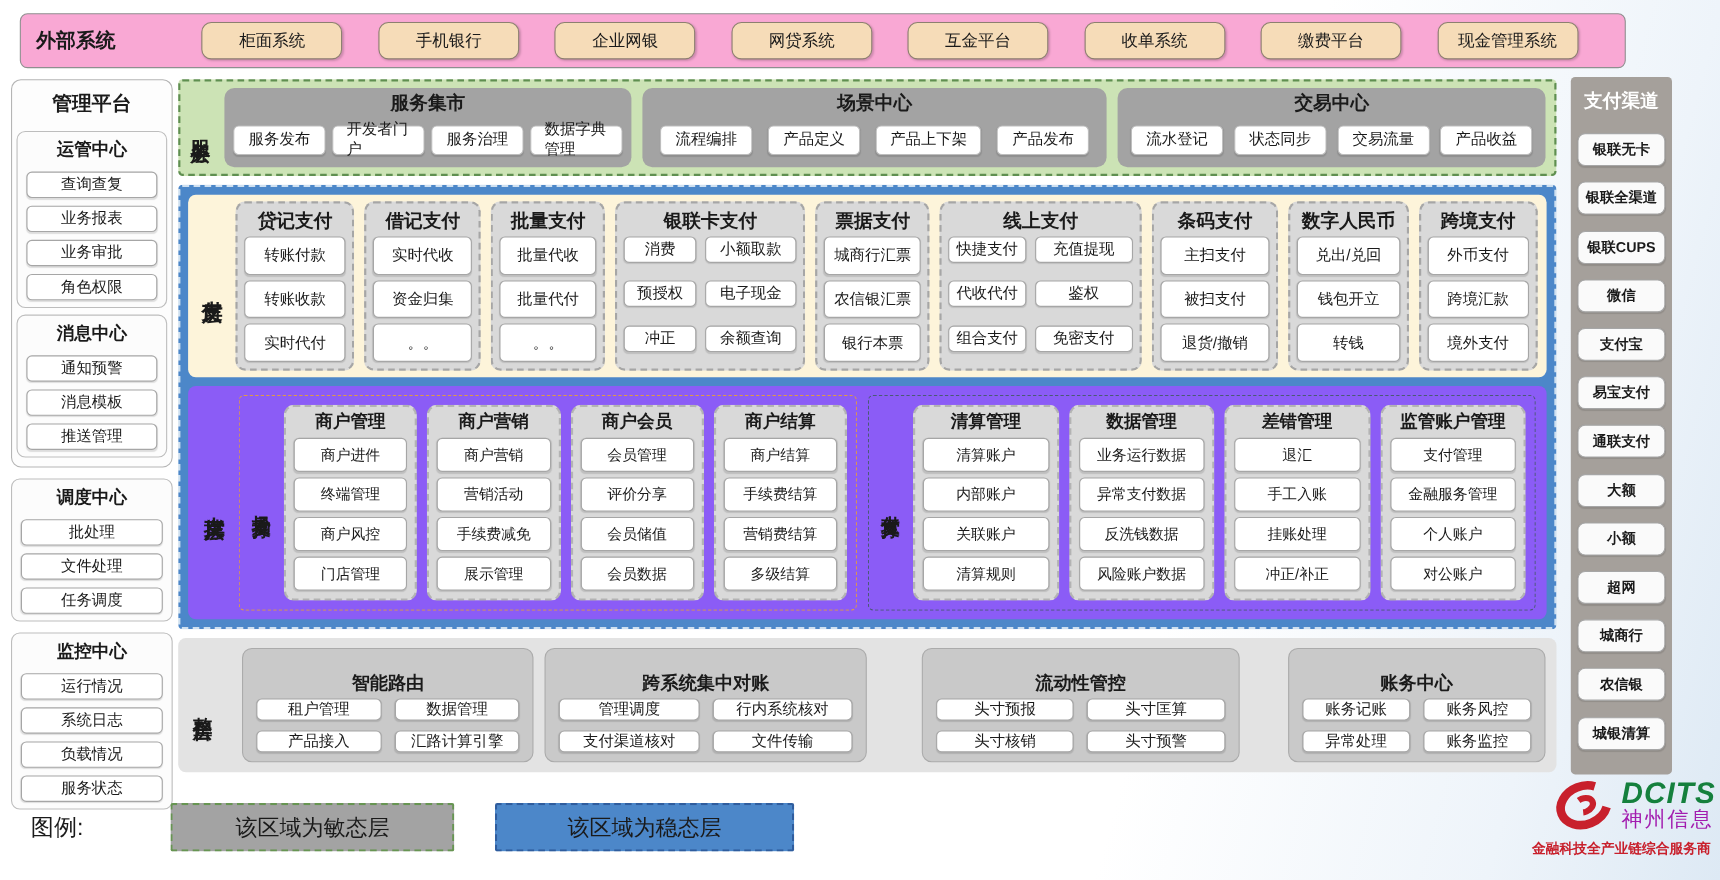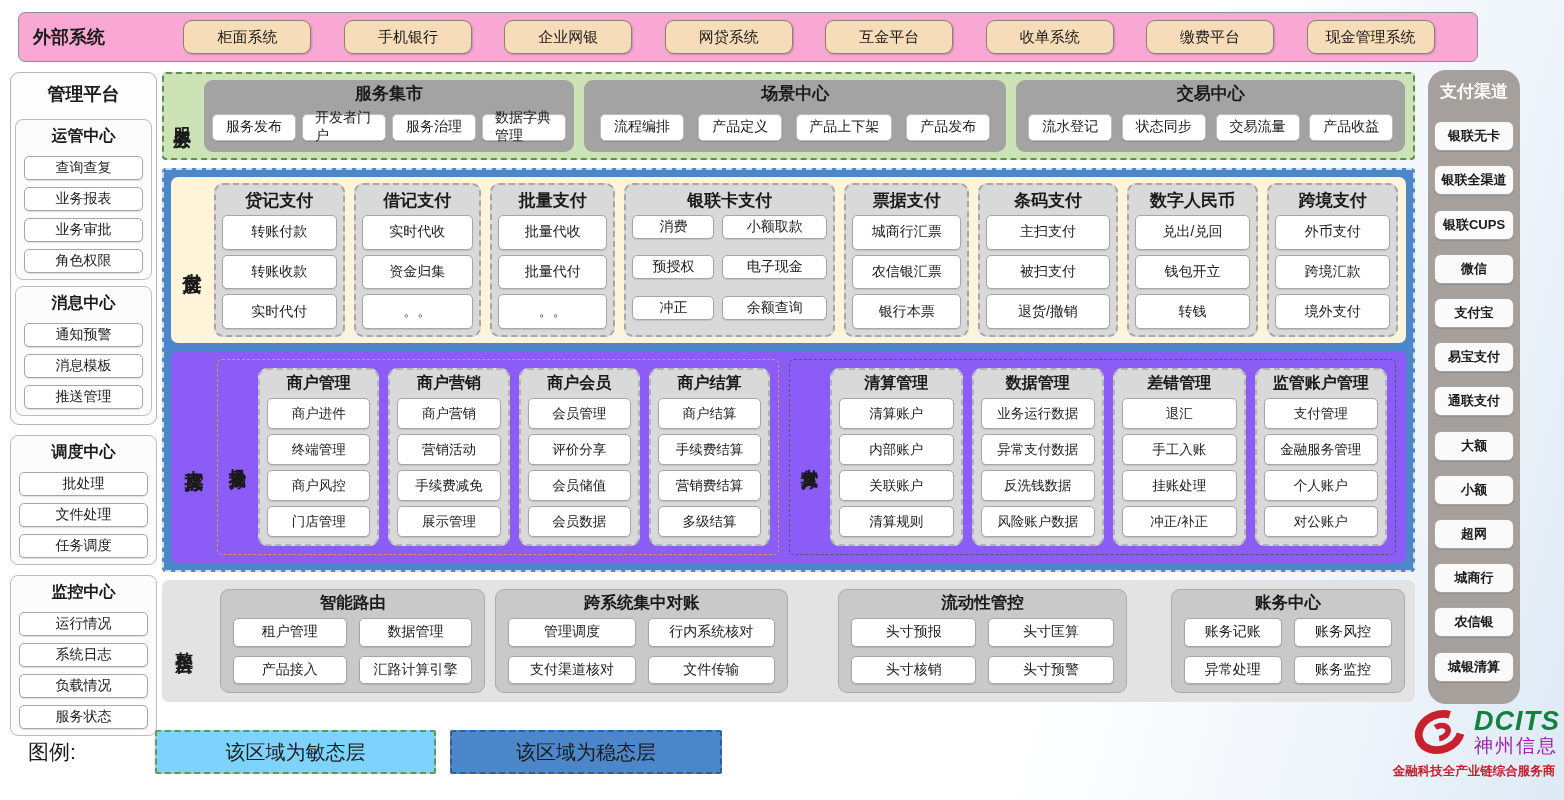--- a/index.html
+++ b/index.html
@@ -118,7 +118,7 @@
   
   .channels {
     position:absolute; left:1428px; top:70px; width:92px; height:634px;
-    background:#a5a09b; border-radius:18px; padding:8px 6px;
+    background:#a5a09b; border-radius:4px; padding:8px 6px;
     display:flex; flex-direction:column;justify-content:center;
   }
   .channels-title { color:#ffffff; font-weight:bold; font-size:17px; text-align:center; padding:2px 0 4px; }

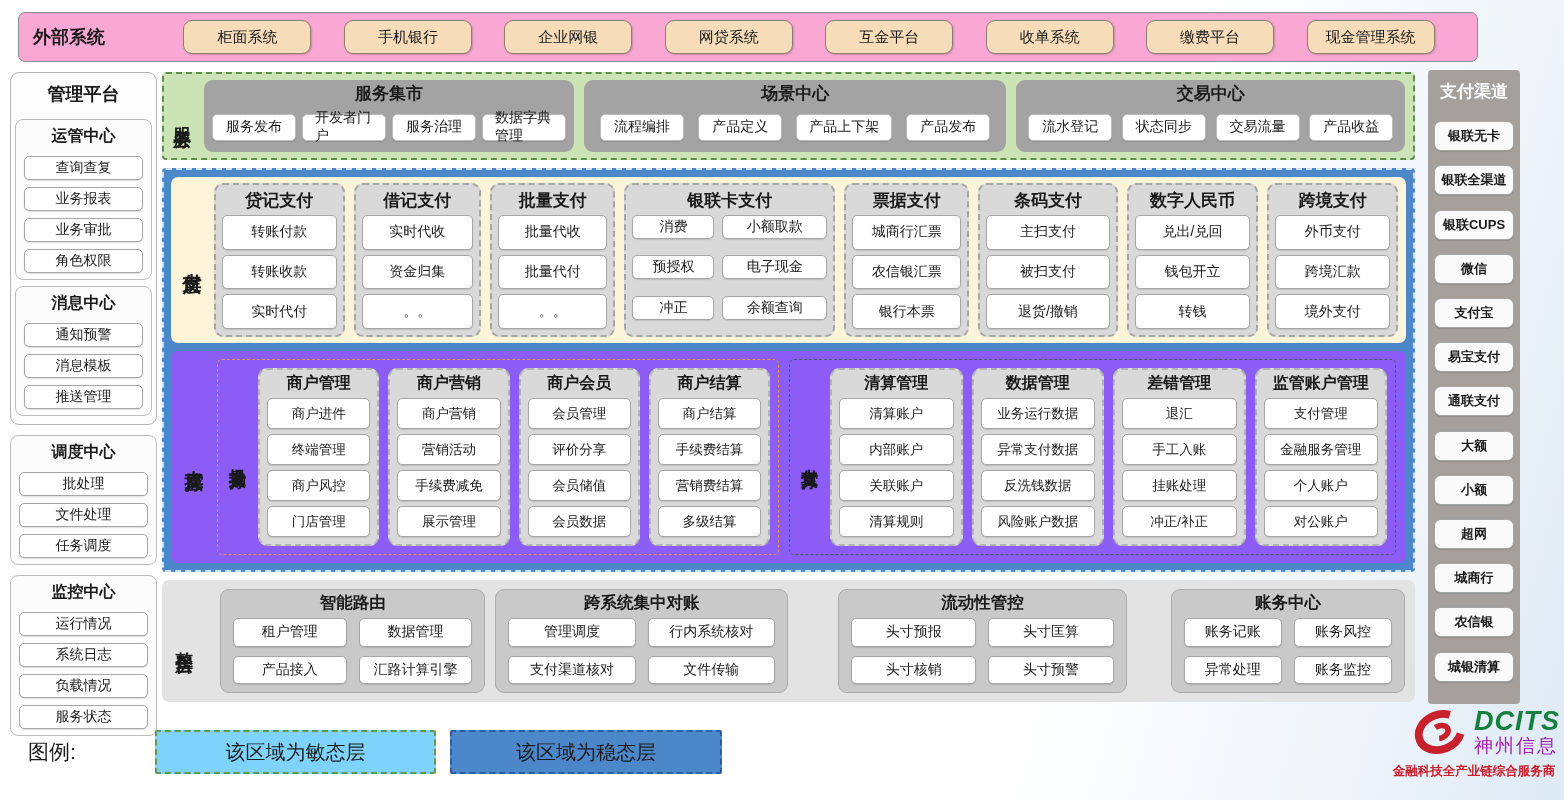--- a/index.html
+++ b/index.html
@@ -282,6 +282,17 @@
             <div class="white-btn">城商行汇票</div>
             <div class="white-btn">农信银汇票</div>
             <div class="white-btn">银行本票</div>
+          </div>
+      </div>
+      <div class="pay-col pc6">
+        <div class="pay-col-title">线上支付</div>
+        <div class="pay-items grid2">
+            <div class="white-btn">快捷支付</div>
+            <div class="white-btn">充值提现</div>
+            <div class="white-btn">代收代付</div>
+            <div class="white-btn">鉴权</div>
+            <div class="white-btn">组合支付</div>
+            <div class="white-btn">免密支付</div>
           </div>
       </div>
       <div class="pay-col pc7">

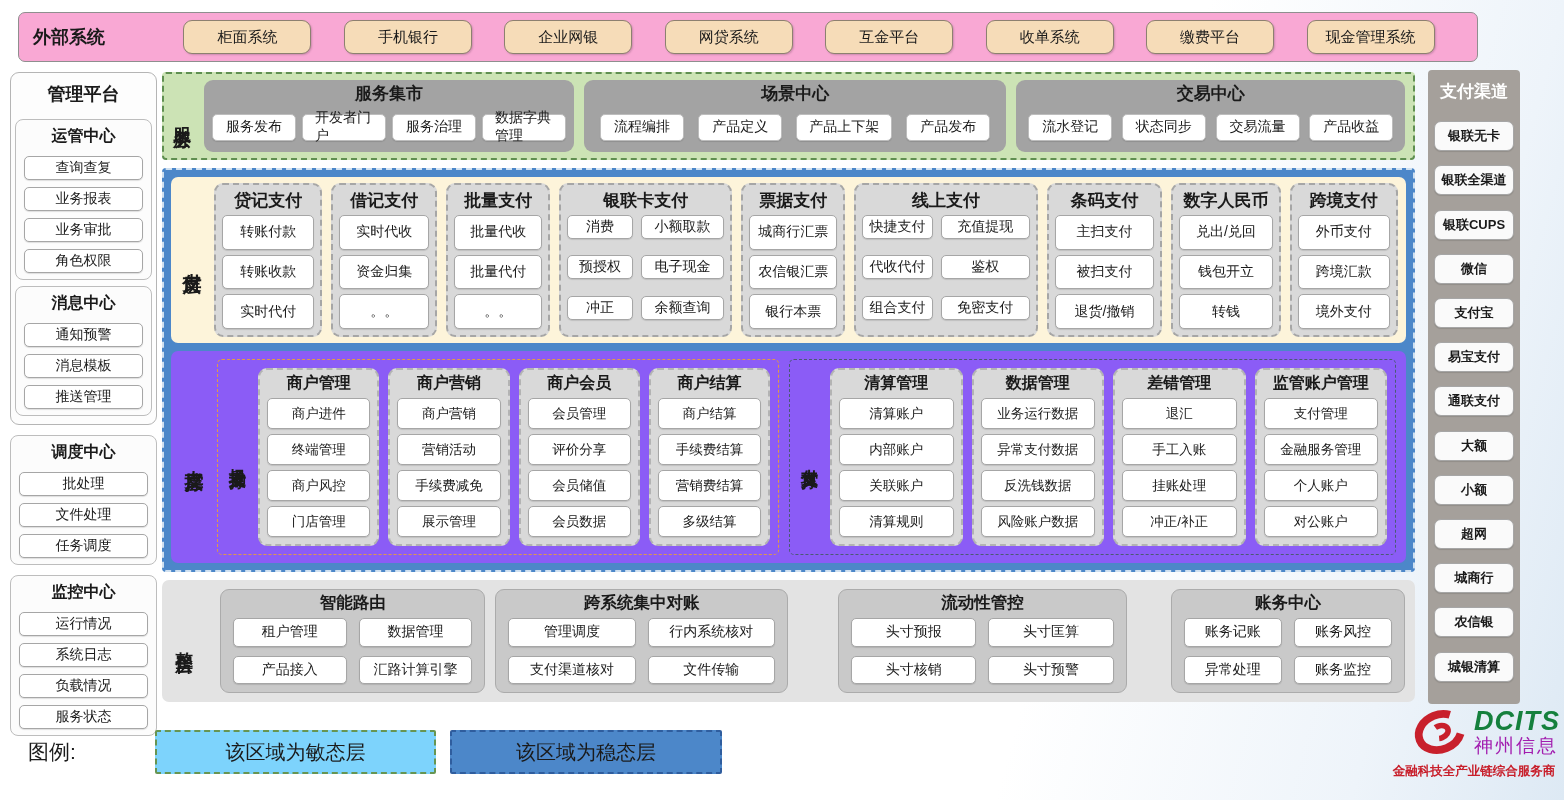--- a/index.html
+++ b/index.html
@@ -108,7 +108,7 @@
   .integration .vlabel { font-size:18px; }
   .int-group {
     background:#c9c9c9; border:1px solid #ababab; border-radius:9px; height:104px;
-    padding:2px 12px 8px; display:flex; flex-direction:column;
+    padding:20px 12px 8px; display:flex; flex-direction:column;
   }
   .ig1{width:272px;margin-left:14px}.ig2{width:300px}.ig3{width:296px;margin-left:40px}.ig4{width:240px;margin-left:34px}
   .int-group-title { text-align:center; font-size:16.5px; font-weight:bold; height:26px; }

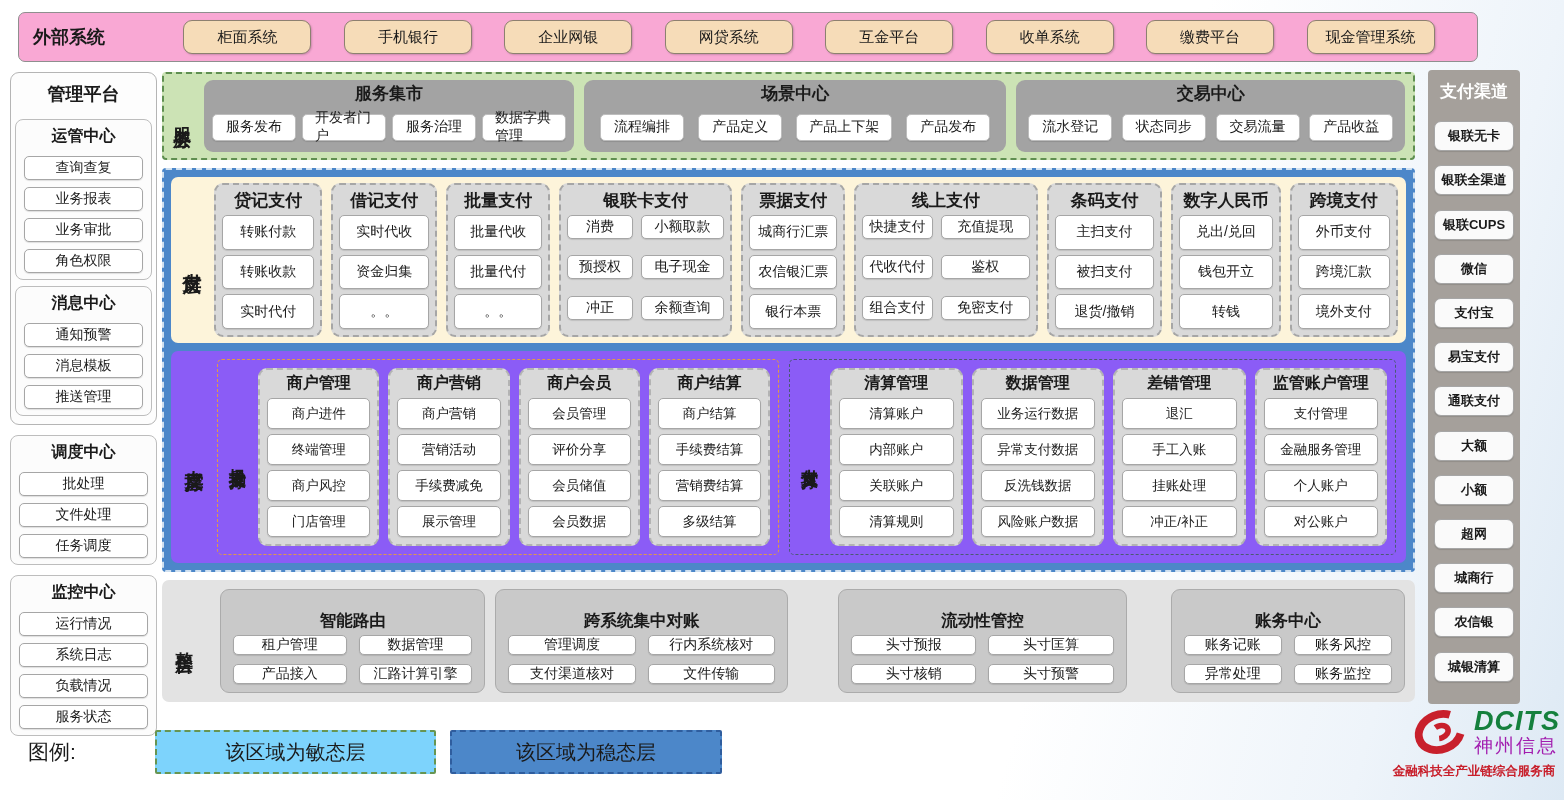--- a/index.html
+++ b/index.html
@@ -131,7 +131,7 @@
     position:absolute; top:730px; height:44px; display:flex; align-items:center; justify-content:center;
     font-size:20px; border-radius:2px;
   }
-  .legend-green { left:155px; width:281px; background:#7dd3fc; border:2px dashed #679552; }
+  .legend-green { left:155px; width:258px; background:#a3a3a3; border:2px dashed #679552; }
   .legend-blue  { left:450px; width:272px; background:#4c87c9; border:2px dashed #2f5d9e; }
 
   

